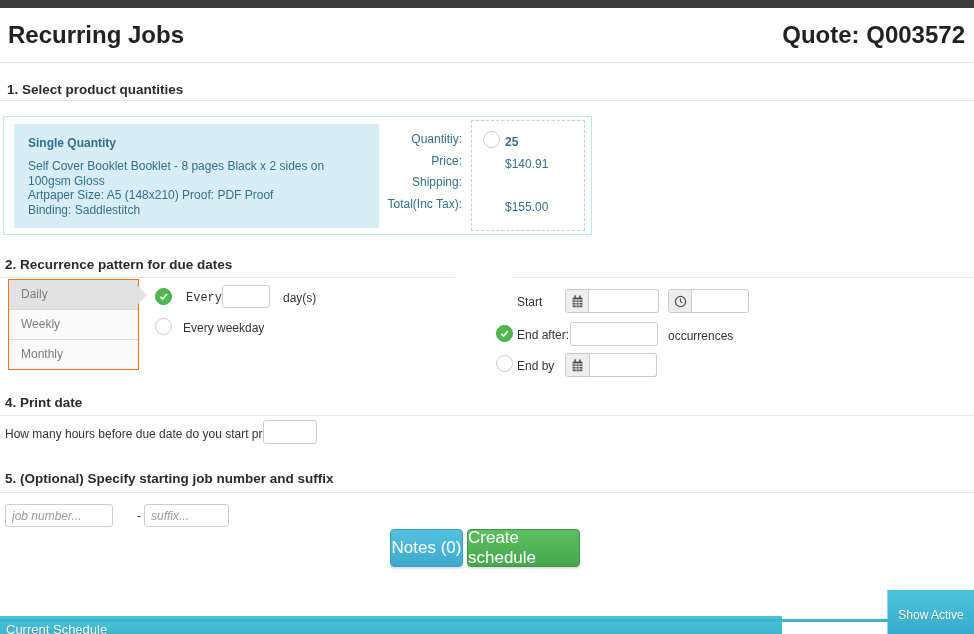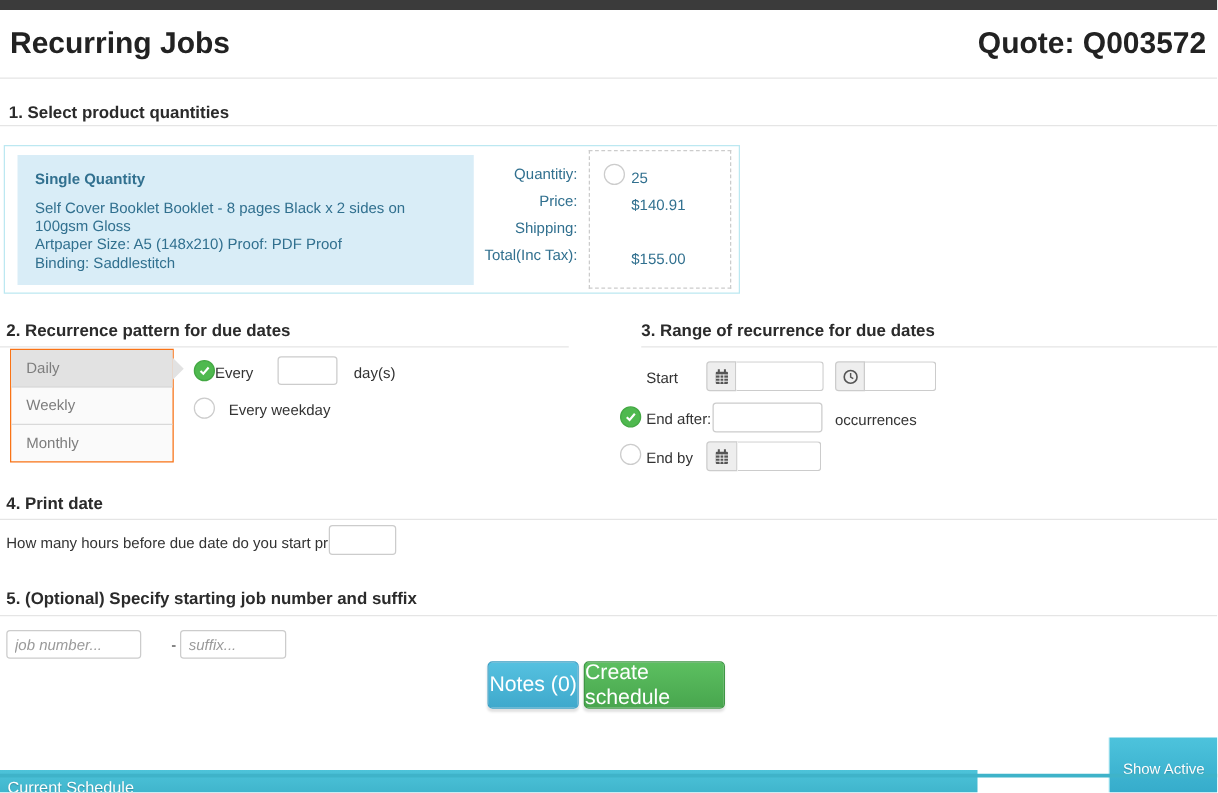--- a/index.html
+++ b/index.html
@@ -35,7 +35,7 @@
   .q-labels div { height:21.7px; line-height:21.7px; }
   .q-dashed { position:absolute; left:467px; top:3px; width:114px; height:111px; border:1px dashed #ccc; box-sizing:border-box; }
   .q-value { position:absolute; left:33px; font-size:12px; color:#31708f; }
-  .q-qty { top:14px; font-weight:normal; }
+  .q-qty { top:14px; font-weight:bold; }
   .q-price { top:36px; }
   .q-total { top:79px; }
 

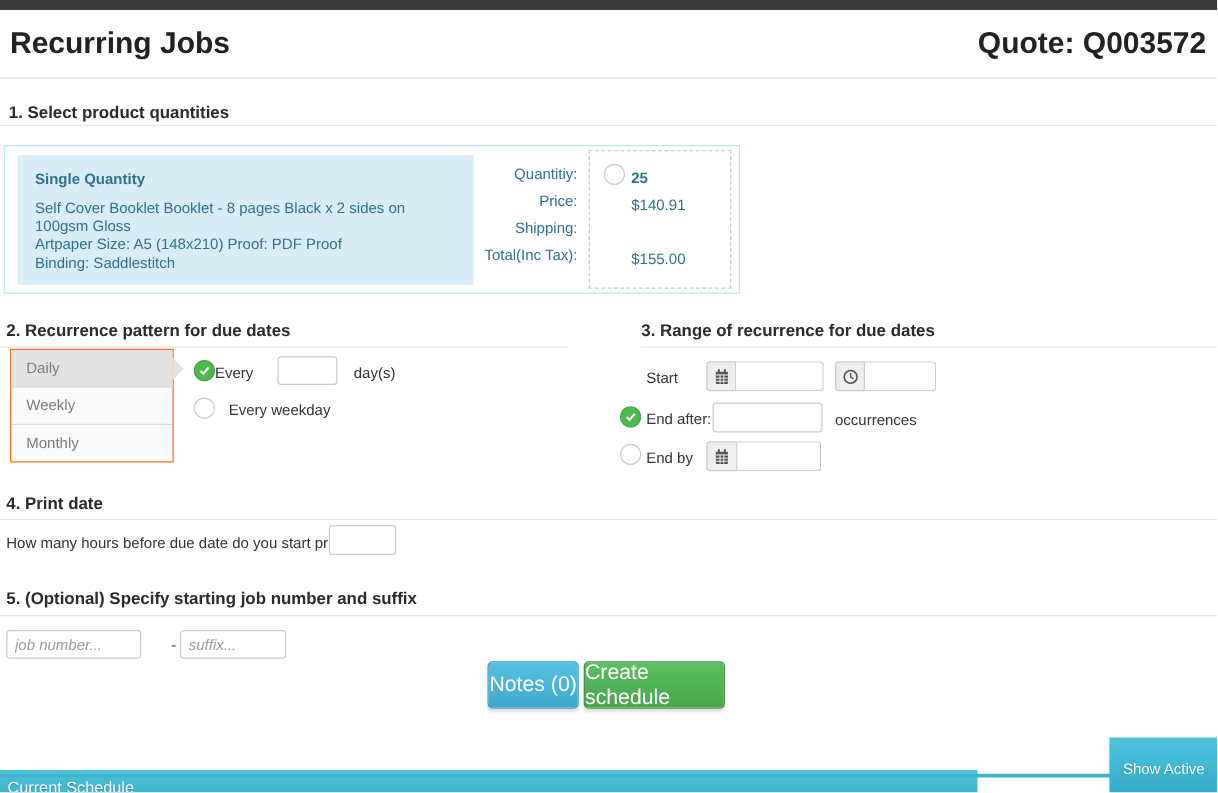--- a/index.html
+++ b/index.html
@@ -136,7 +136,6 @@
   <span class="radio" style="left:155px; top:318px;"></span>
   <span class="lbl" style="left:183px; top:321px;">Every weekday</span>
 
-  <div class="sec-heading h-s3">3. Range of recurrence for due dates</div>
   <div class="rule rule-s3"></div>
 
   <span class="lbl" style="left:517px; top:295px;">Start</span>

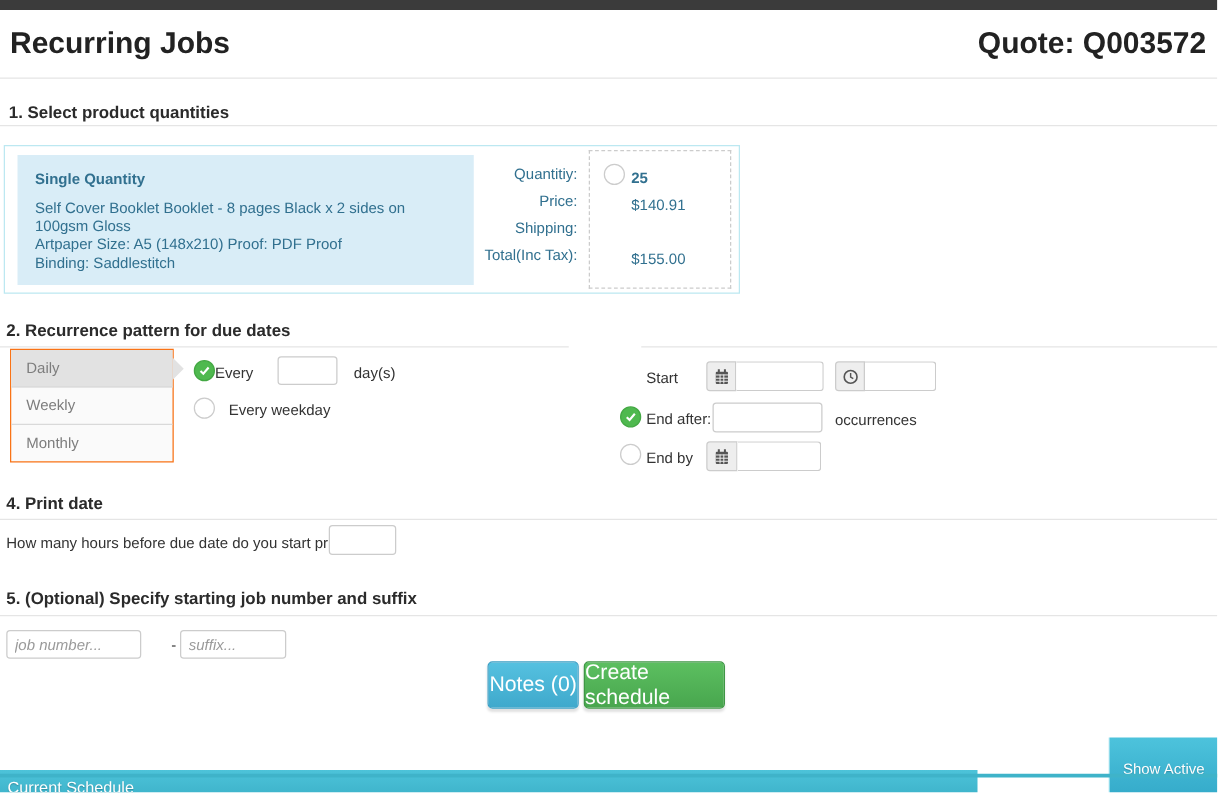--- a/index.html
+++ b/index.html
@@ -129,7 +129,7 @@
         <path d="M2.5 8.5l4 4 7.5-9" stroke="#fff" stroke-width="3" fill="none"></path>
       </svg>
   </span>
-  <span class="lbl" style="left:172px; top:291px;">Every</span>
+  <span class="lbl" style="left:186px; top:291px;font-family:Liberation Mono, monospace;">Every</span>
   <input type="text" class="in-every" style="">
   <span class="lbl" style="left:283px; top:291px;">day(s)</span>
 

